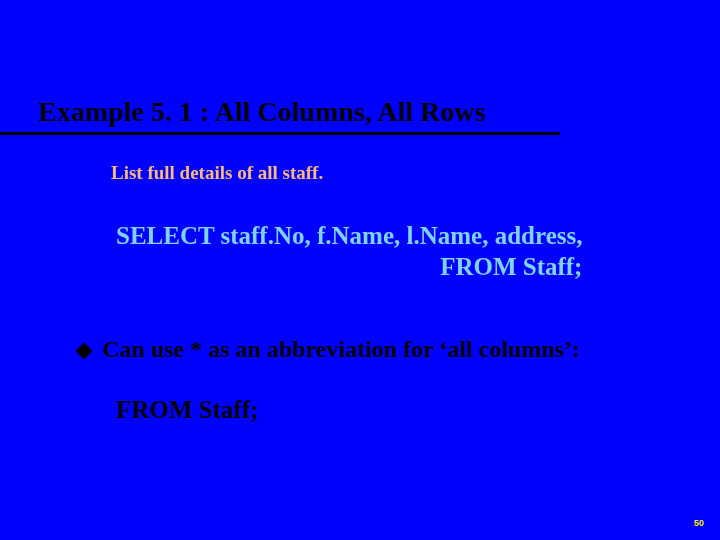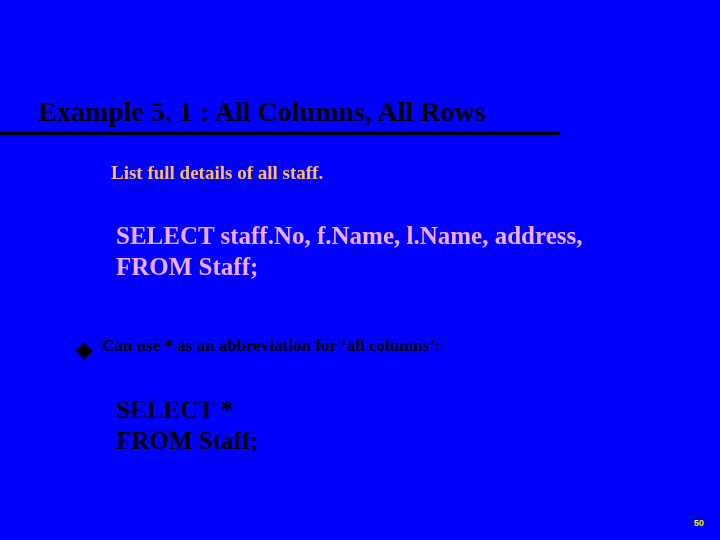--- a/index.html
+++ b/index.html
@@ -41,10 +41,11 @@
     position: absolute;
     left: 116px;
     top: 220px;
-    color: #f0abfc;
+    color: #7dd3fc;
     font-size: 25px;
     font-weight: bold;
     line-height: 1.25;
+    text-align: right;
   }
   .code1 .indent {
     padding-left: 116px;

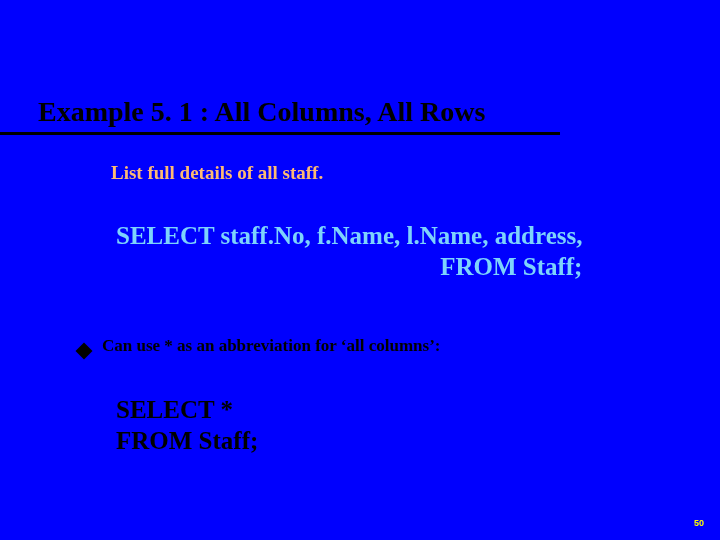--- a/index.html
+++ b/index.html
@@ -68,7 +68,7 @@
   }
   .bullet-text {
     color: #000000;
-    font-size: 17px;
+    font-size: 24px;
     font-weight: bold;
   }
   .code2 {

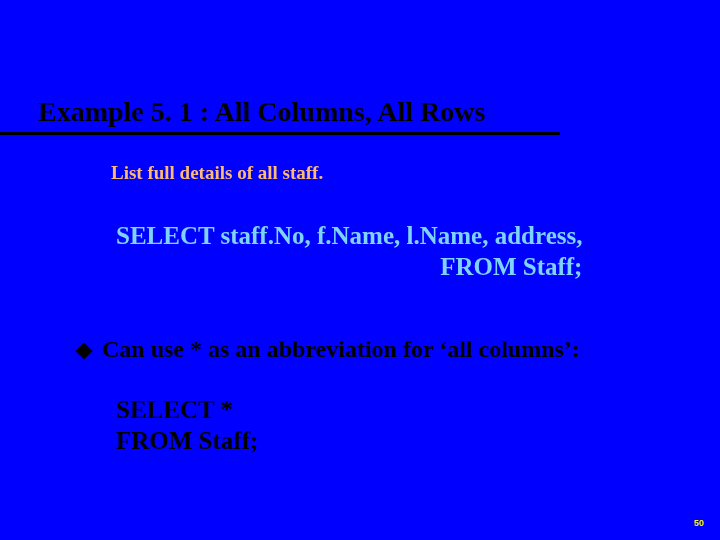--- a/index.html
+++ b/index.html
@@ -109,7 +109,6 @@
 </div>
 
 <div class="code2">
-  <div>SELECT *</div>
   <div>FROM Staff;</div>
 </div>
 

